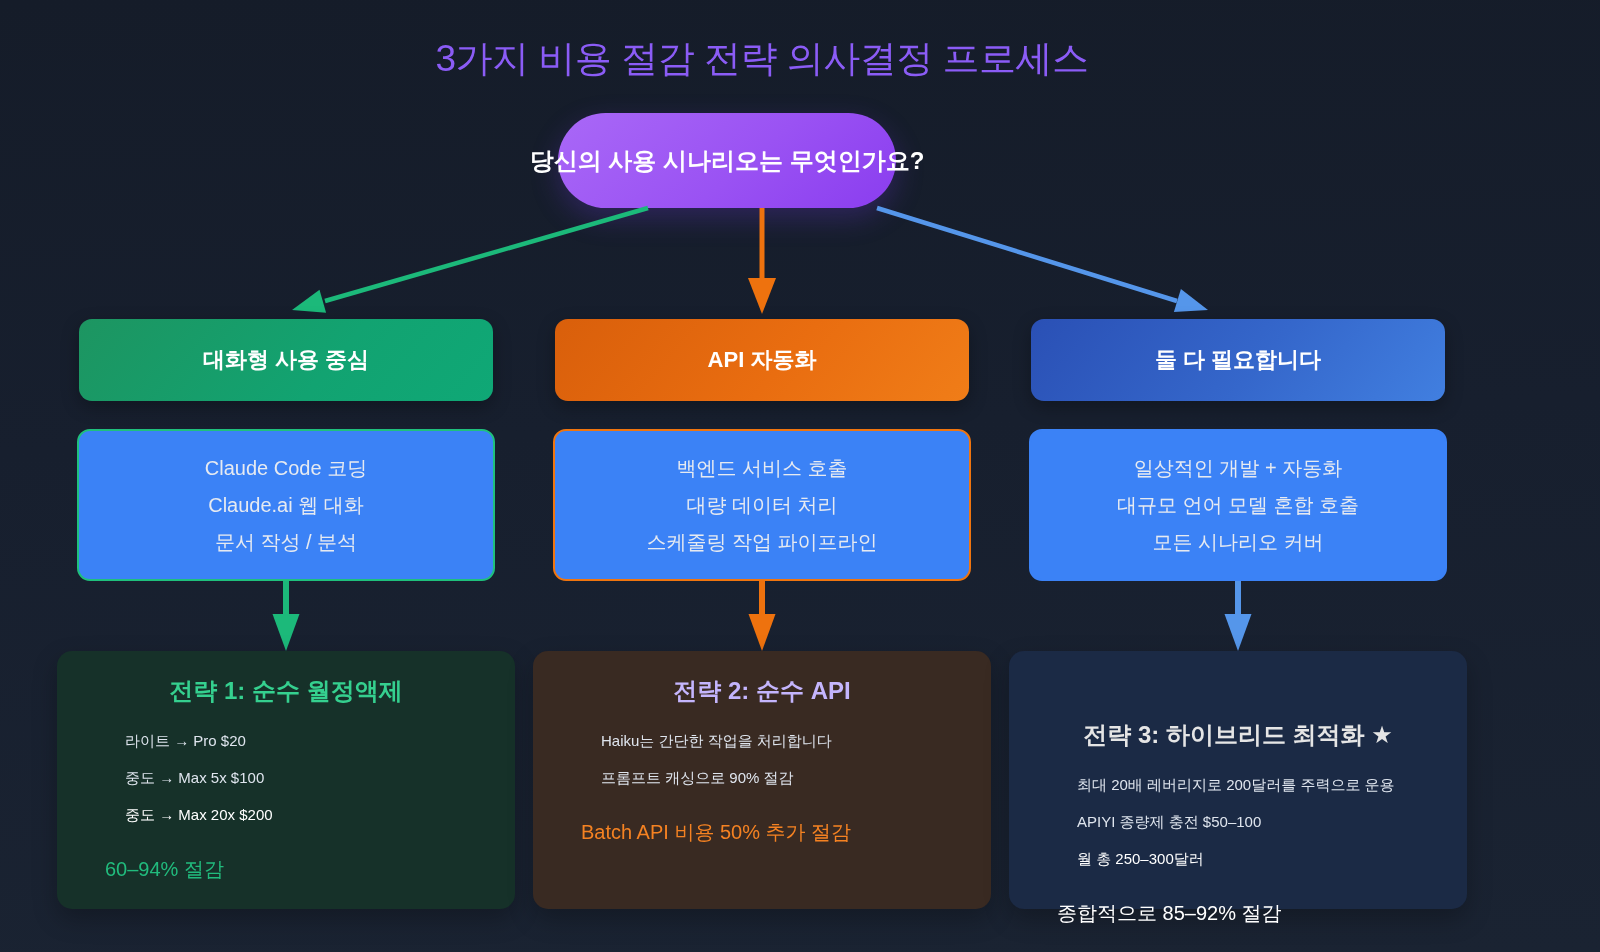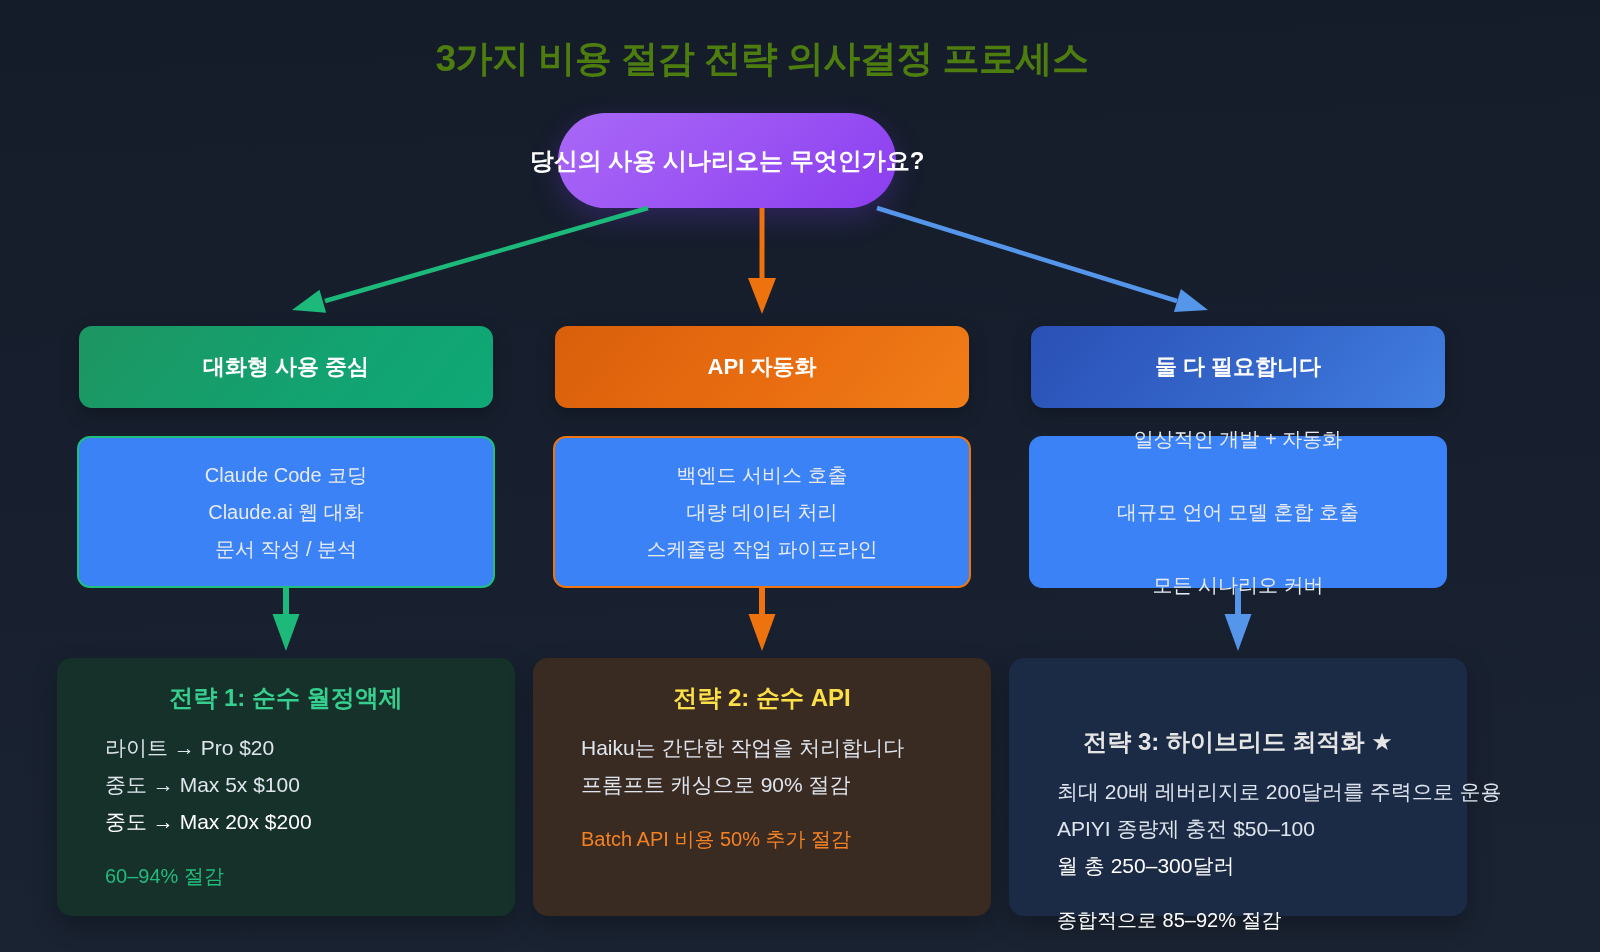--- a/index.html
+++ b/index.html
@@ -13,7 +13,7 @@
 
   .page-title {
     position:absolute; top:34px; left:0; width:1524px;
-    text-align:center; font-size:37px; font-weight:700; color:#4d7c0f;
+    text-align:center; font-size:37px; font-weight:400; color:#8b5cf6;
     letter-spacing:-0.5px;
   }
 

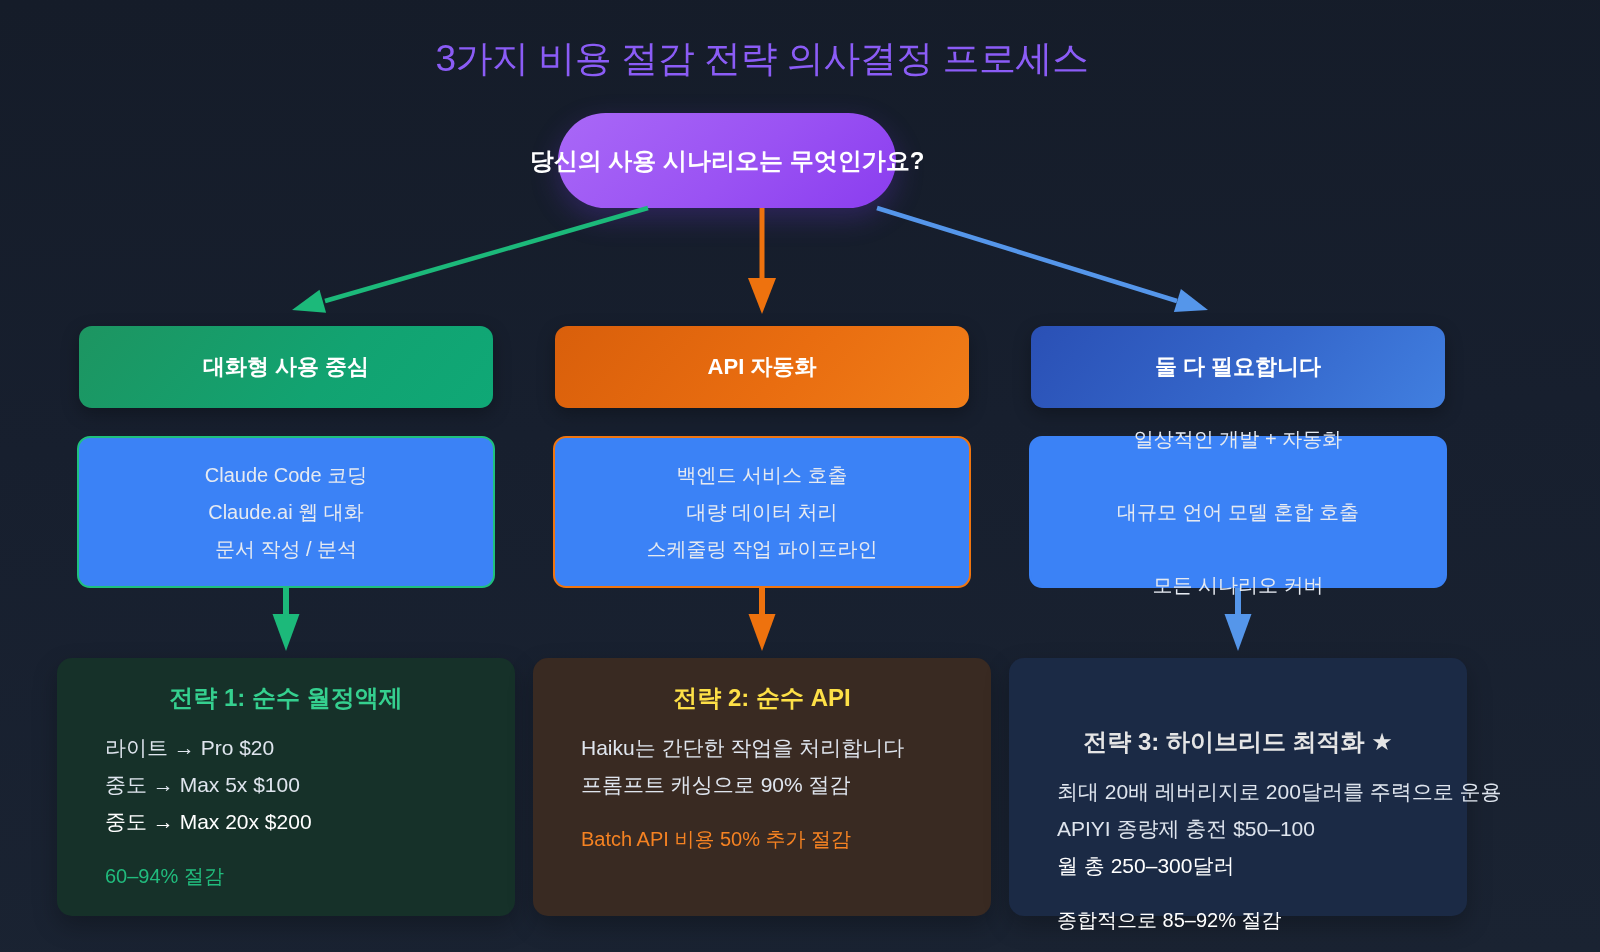--- a/index.html
+++ b/index.html
@@ -34,7 +34,7 @@
   .col-3 { left:1009px; }
 
   .head {
-    width:414px; height:82px; margin:8px auto; border-radius:13px;
+    width:414px; height:82px; margin:1px auto; border-radius:13px;
     display:flex; align-items:center; justify-content:center;
     font-size:22px; font-weight:700; color:#ffffff;
     box-shadow:0 6px 18px rgba(0,0,0,0.28);

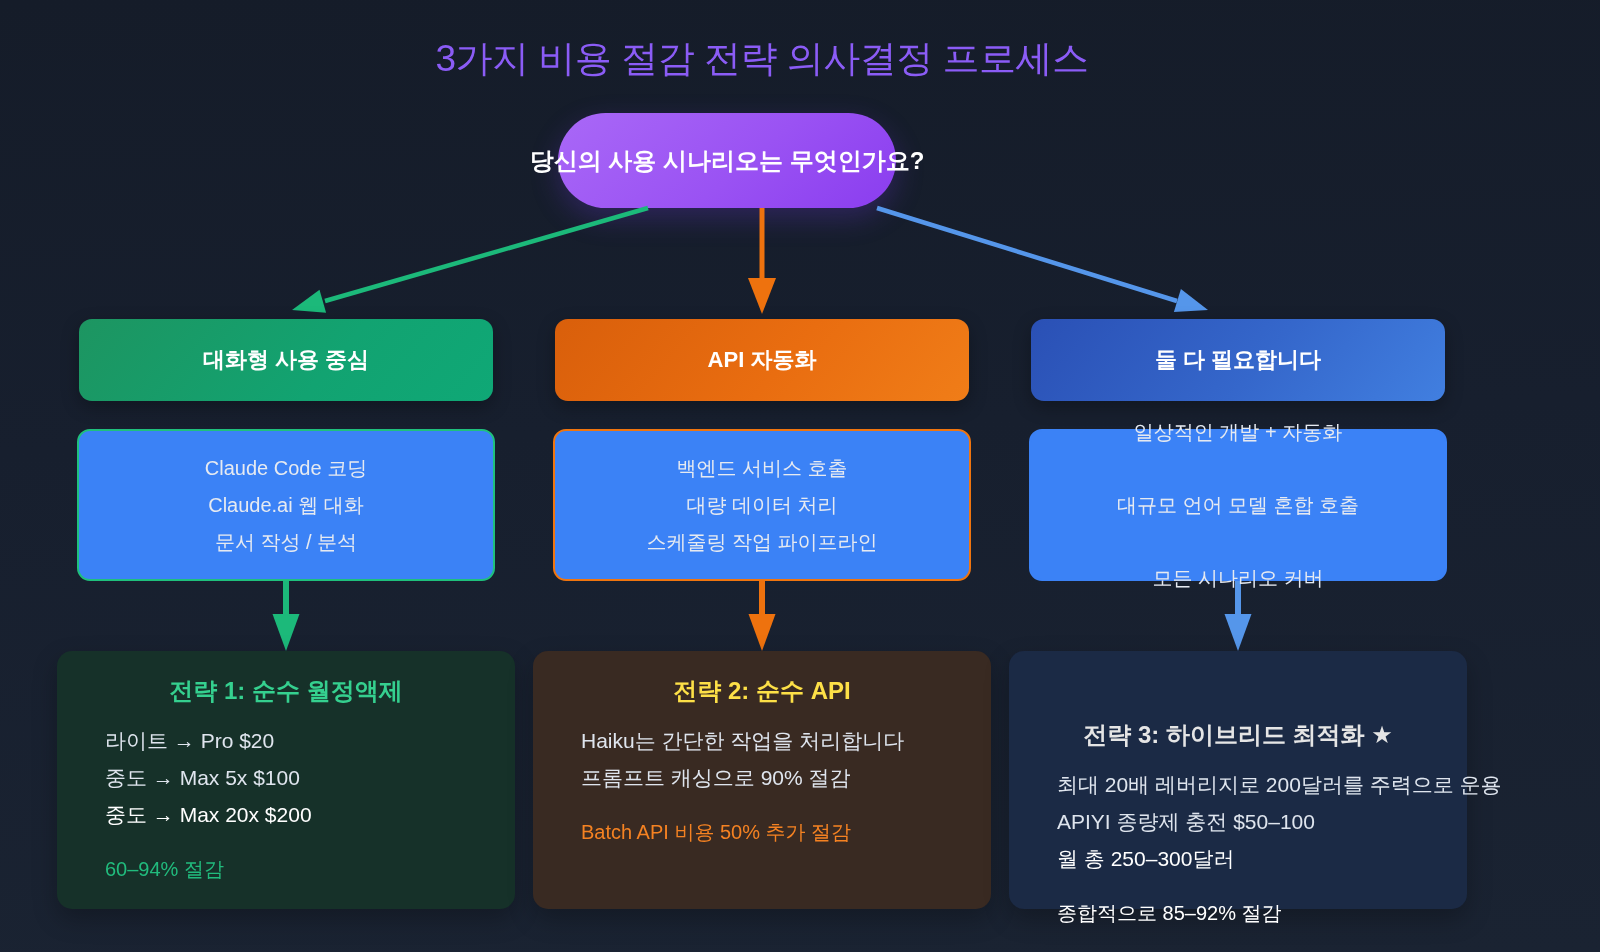--- a/index.html
+++ b/index.html
@@ -51,7 +51,7 @@
   }
   .sc-green  { border:2.5px solid #1fc07d; }
   .sc-orange { border:2.5px solid #f0750f; }
-  .sc-blue   { border:2.5px solid #3b82f6;gap:36px; }
+  .sc-blue   { border:2.5px solid #3b82f6; }
 
   .card {
     width:458px; height:258px; margin-top:70px; border-radius:15px;

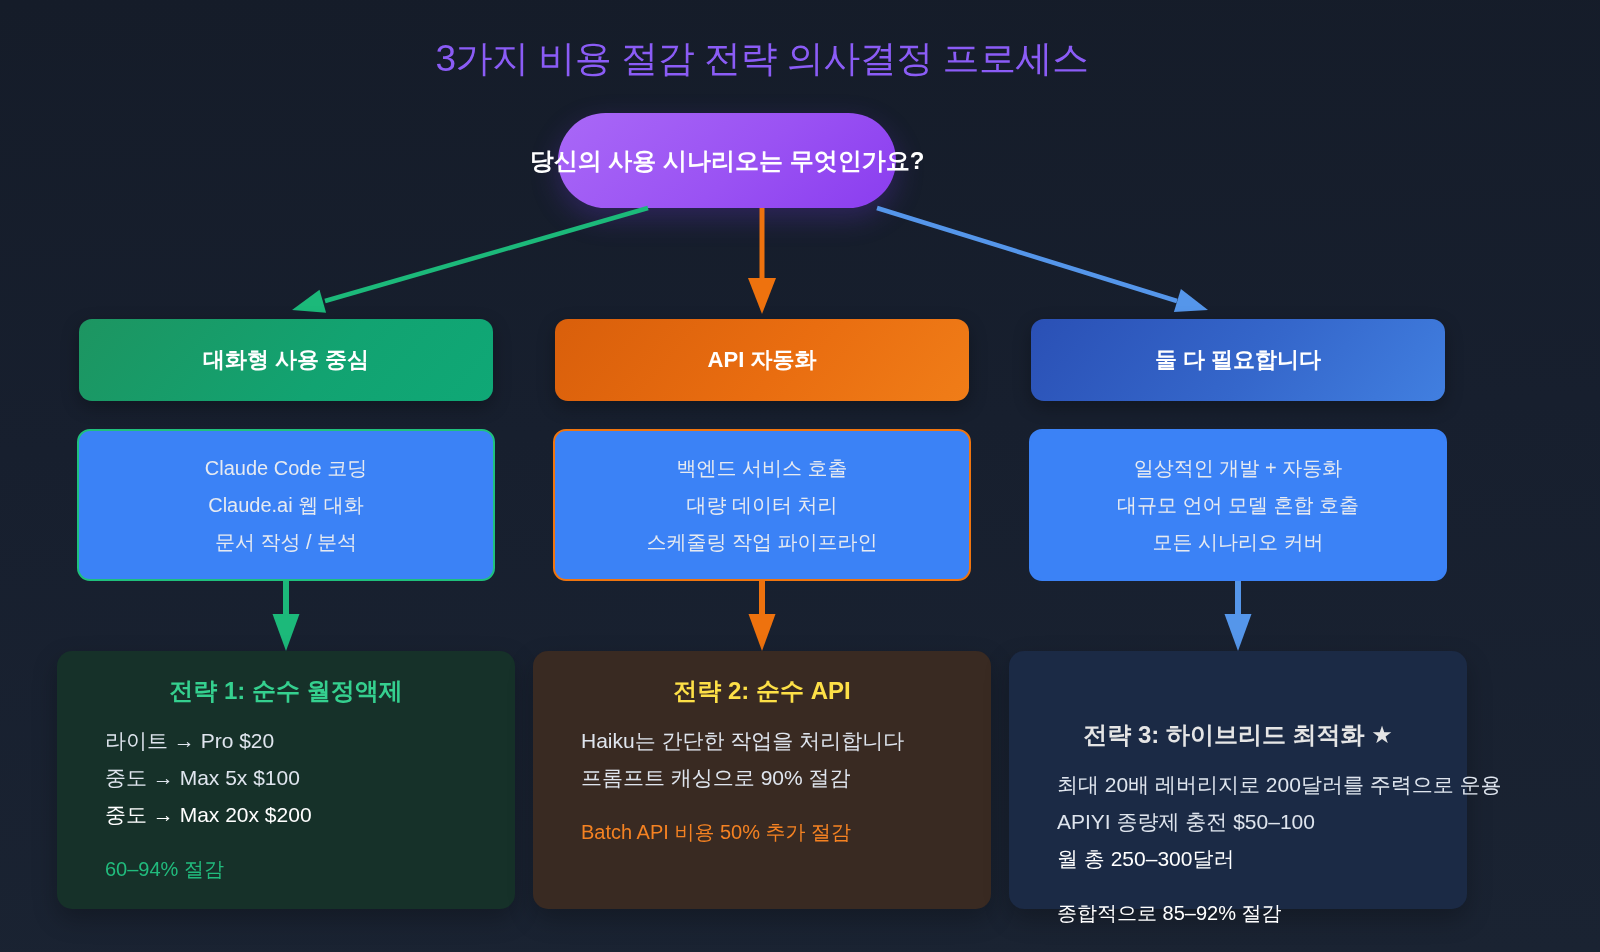--- a/index.html
+++ b/index.html
@@ -64,7 +64,7 @@
 
   .card-title { text-align:center; font-size:24px; font-weight:700; margin-left:-18px; margin-bottom:15px; white-space:nowrap; }
   .t-green  { color:#35d08f; }
-  .t-orange { color:#fde047; }
+  .t-orange { color:#c4b5fd; }
   .t-blue   { color:#e5e5e5;margin-top:44px; }
 
   .card-line { font-size:21px; line-height:37px; color:#dfe5ee; white-space:nowrap; }

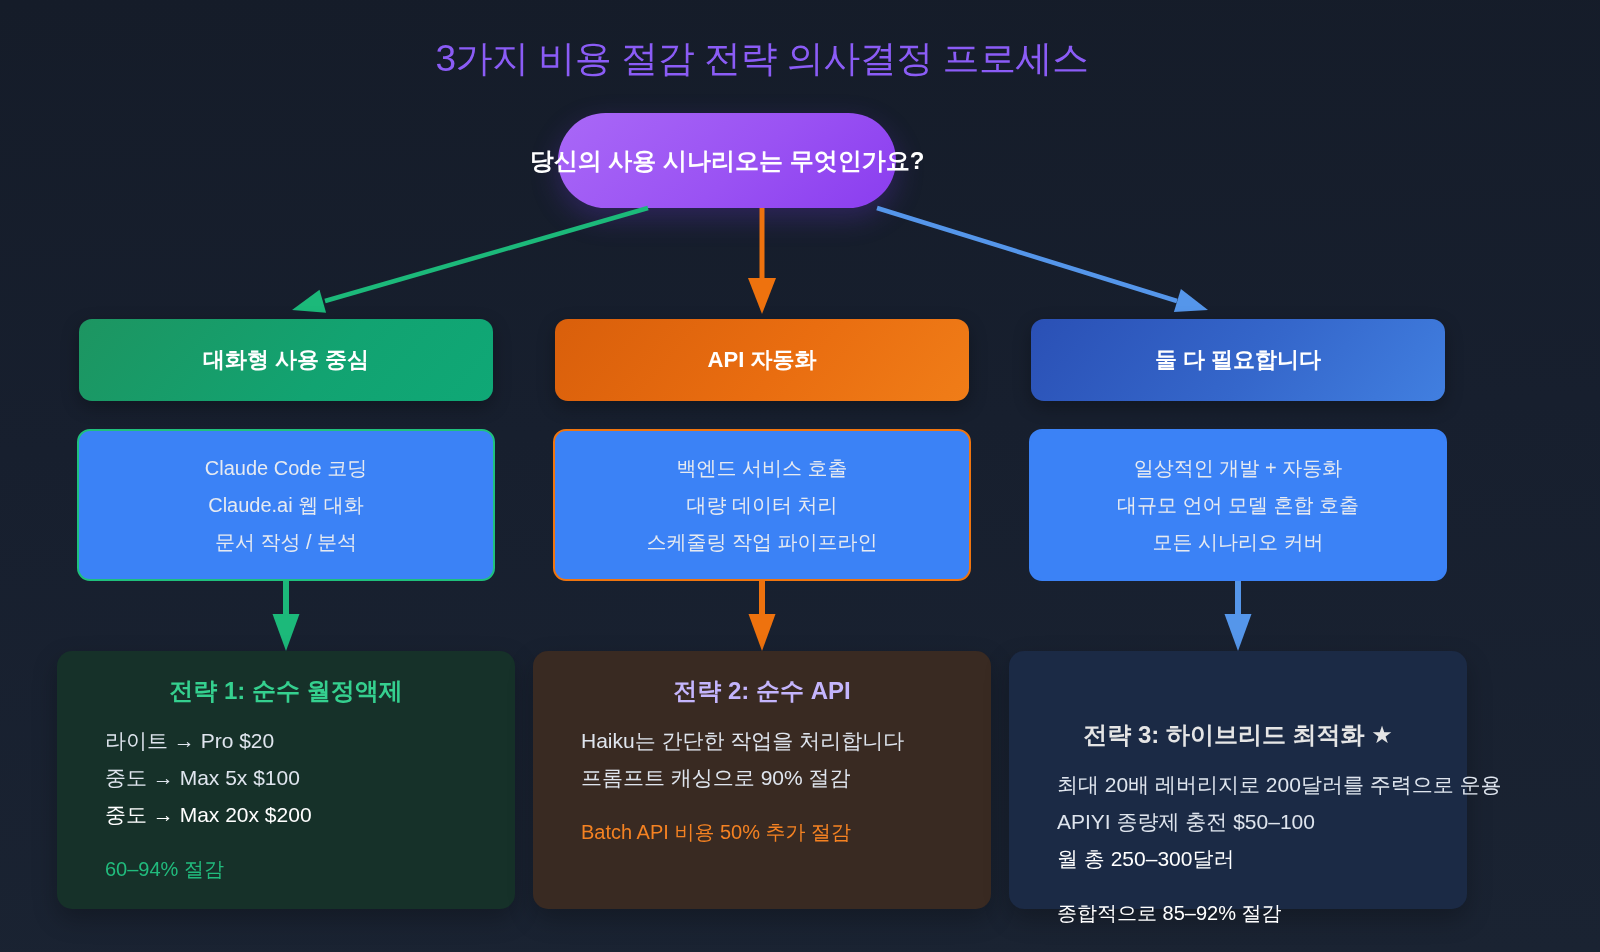--- a/index.html
+++ b/index.html
@@ -67,7 +67,7 @@
   .t-orange { color:#c4b5fd; }
   .t-blue   { color:#e5e5e5;margin-top:44px; }
 
-  .card-line { font-size:21px; line-height:37px; color:#dfe5ee; white-space:nowrap; }
+  .card-line { font-size:15px; line-height:37px; color:#dfe5ee; white-space:nowrap;margin-left:20px; }
   .card-line.bold { font-weight:400; color:#ffffff; }
 
   .card-footer { font-size:20px; margin-top:23px; white-space:nowrap; }

